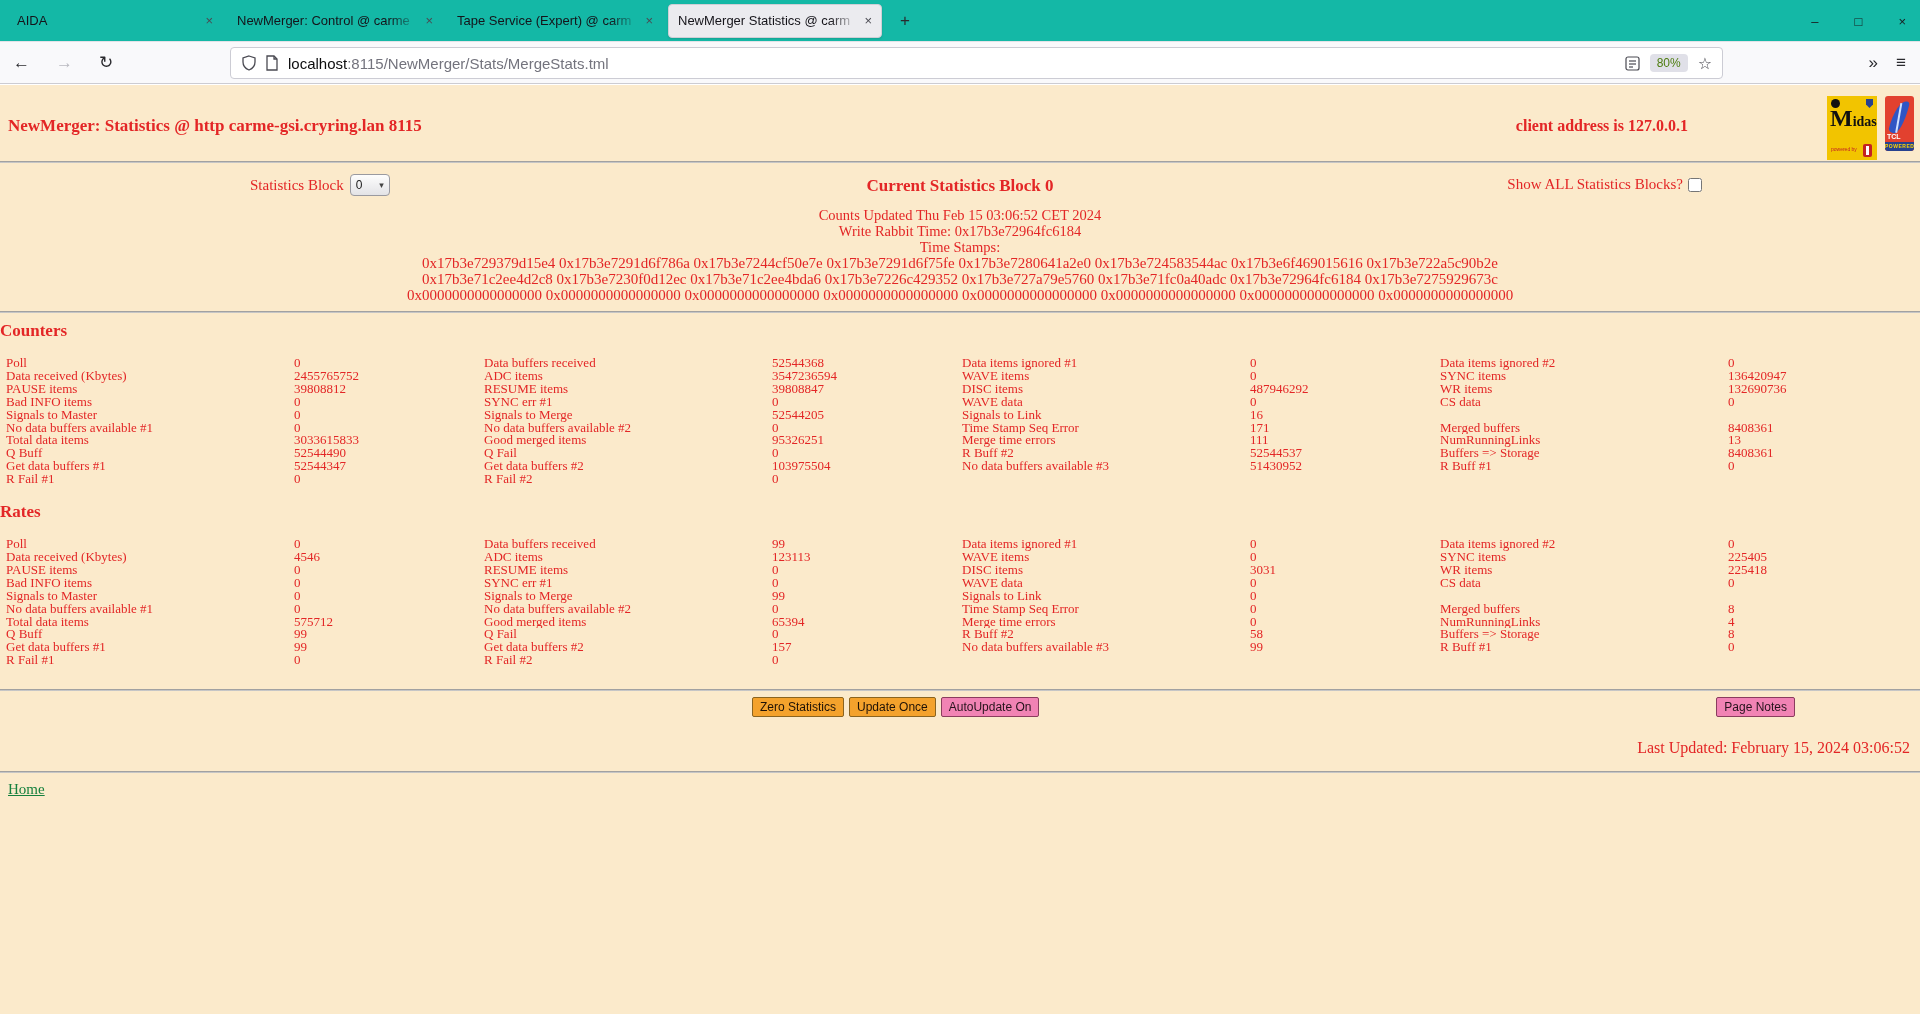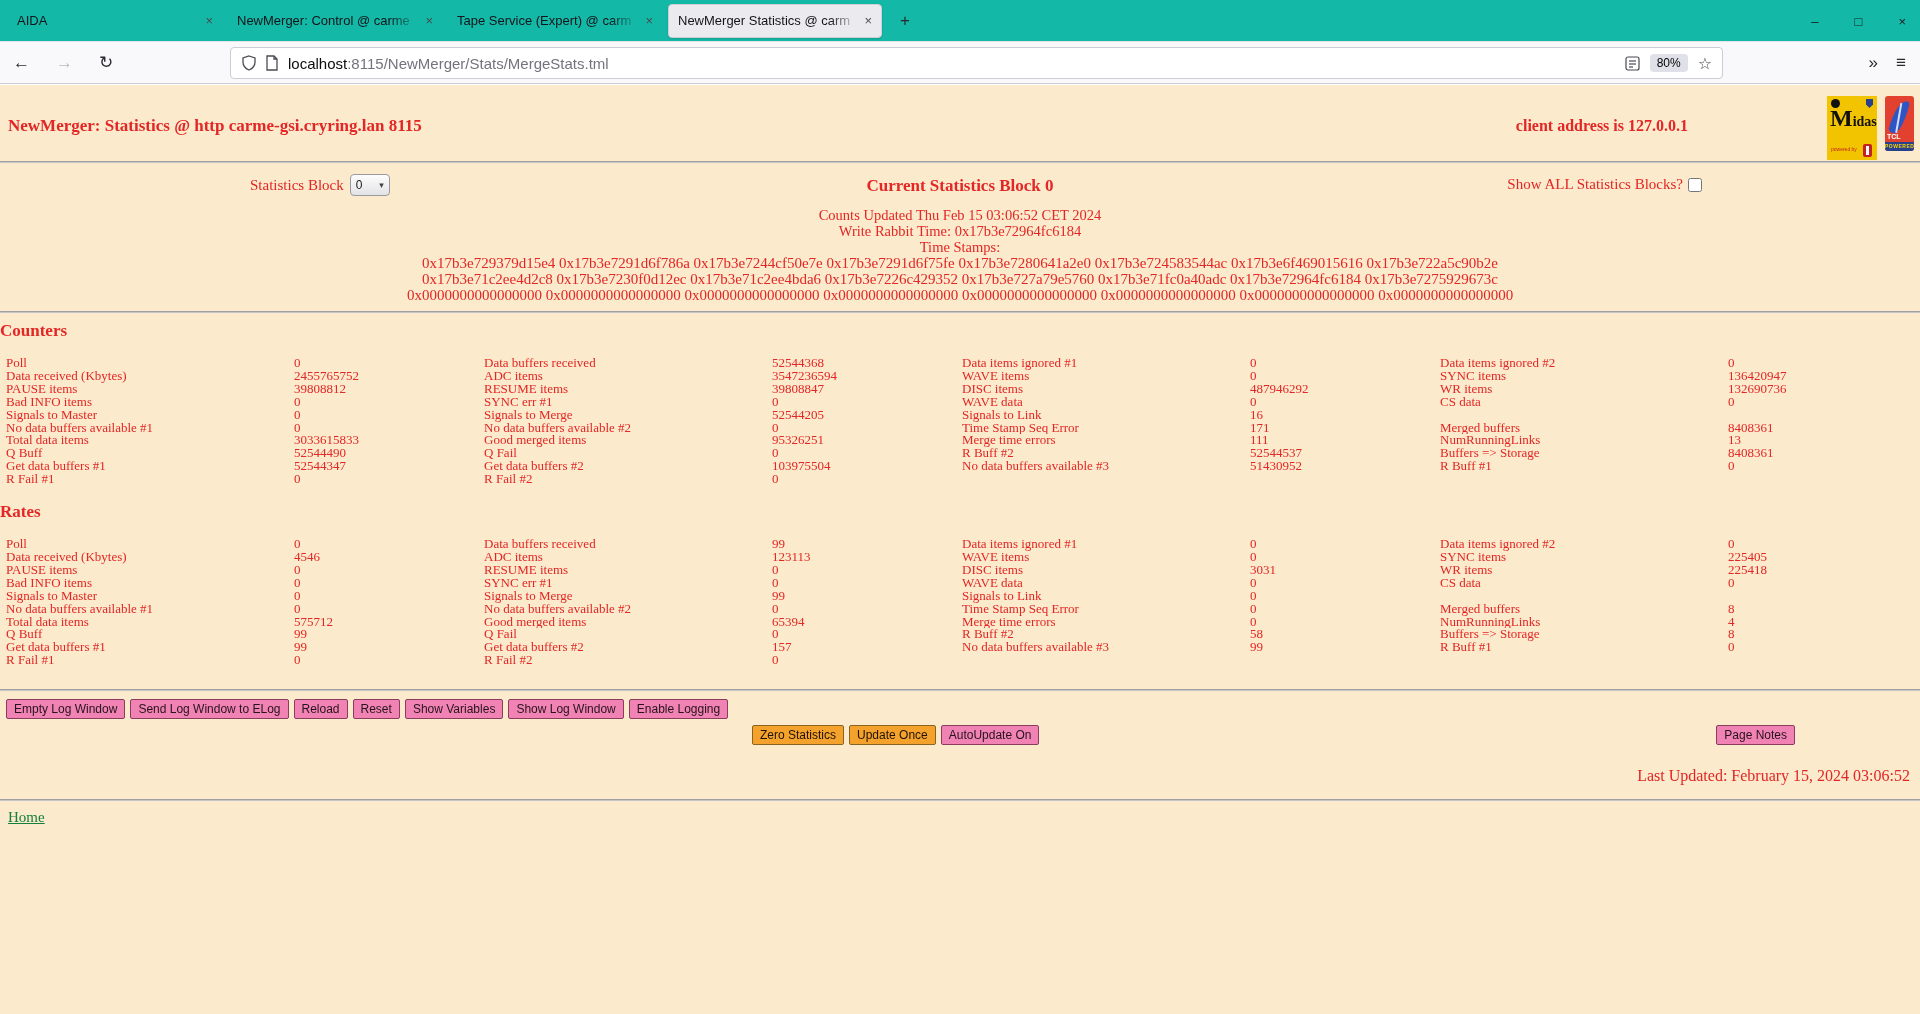--- a/index.html
+++ b/index.html
@@ -43,7 +43,7 @@
   .url-host { color:#0c0c0d; }
   .url-path { color:#73737d; }
   .url-right { margin-left:auto; display:flex; align-items:center; gap:10px; }
-  .zoom-chip { background:#e0e0e8; border-radius:4px; padding:2px 7px; font-size:12px; color:#000000; }
+  .zoom-chip { background:#e0e0e8; border-radius:4px; padding:2px 7px; font-size:12px; color:#4d7c0f; }
   .star { font-size:16px; color:#4a4a52; }
   .navbar-right { position:absolute; right:8px; top:0; height:42px; display:flex; align-items:center; gap:18px; font-size:17px; color:#2a2a2e; padding-right:6px; }
   .ico-svg { display:inline-block; vertical-align:middle; }

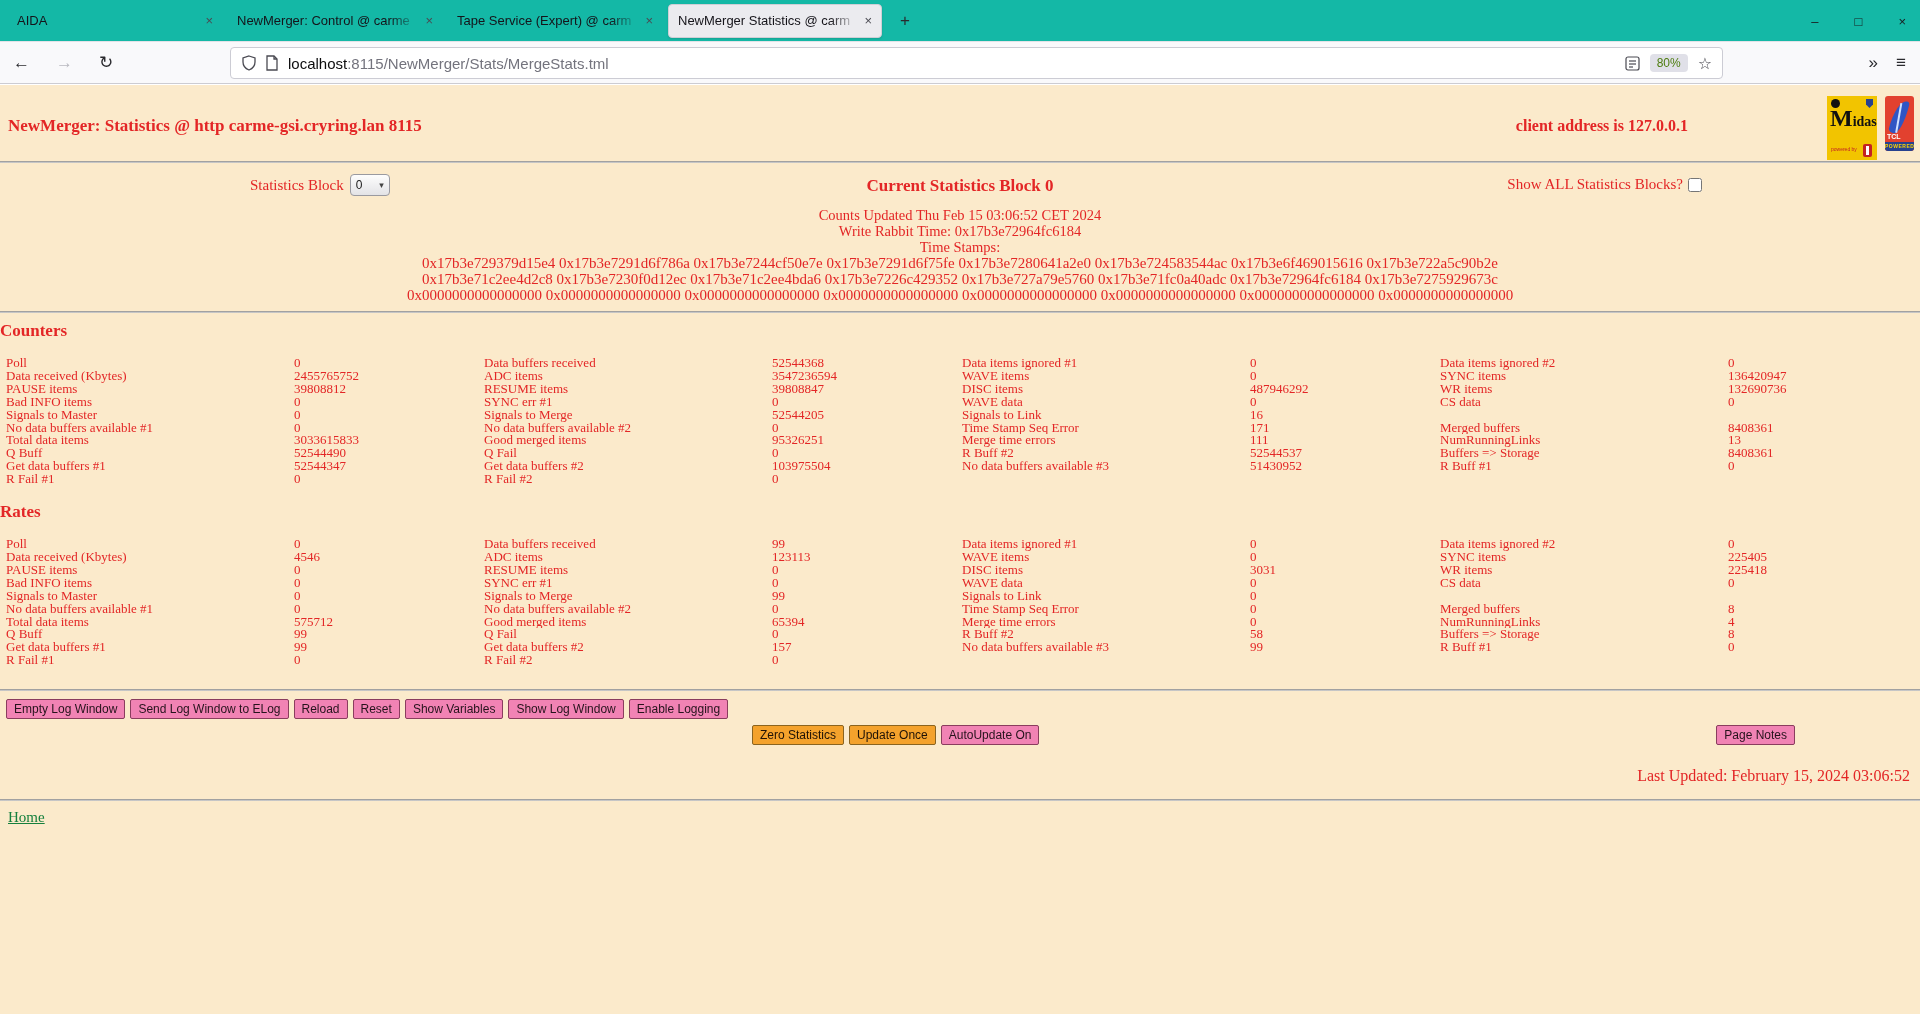--- a/index.html
+++ b/index.html
@@ -448,15 +448,6 @@
   <div class="gap6"></div>
   <hr>
 
-  <div class="button-row">
-      <button class="pbtn">Empty Log Window</button>
-      <button class="pbtn">Send Log Window to ELog</button>
-      <button class="pbtn">Reload</button>
-      <button class="pbtn">Reset</button>
-      <button class="pbtn">Show Variables</button>
-      <button class="pbtn">Show Log Window</button>
-      <button class="pbtn">Enable Logging</button>
-    </div>
 
   <div class="stat-row">
     <div class="stat-buttons">

